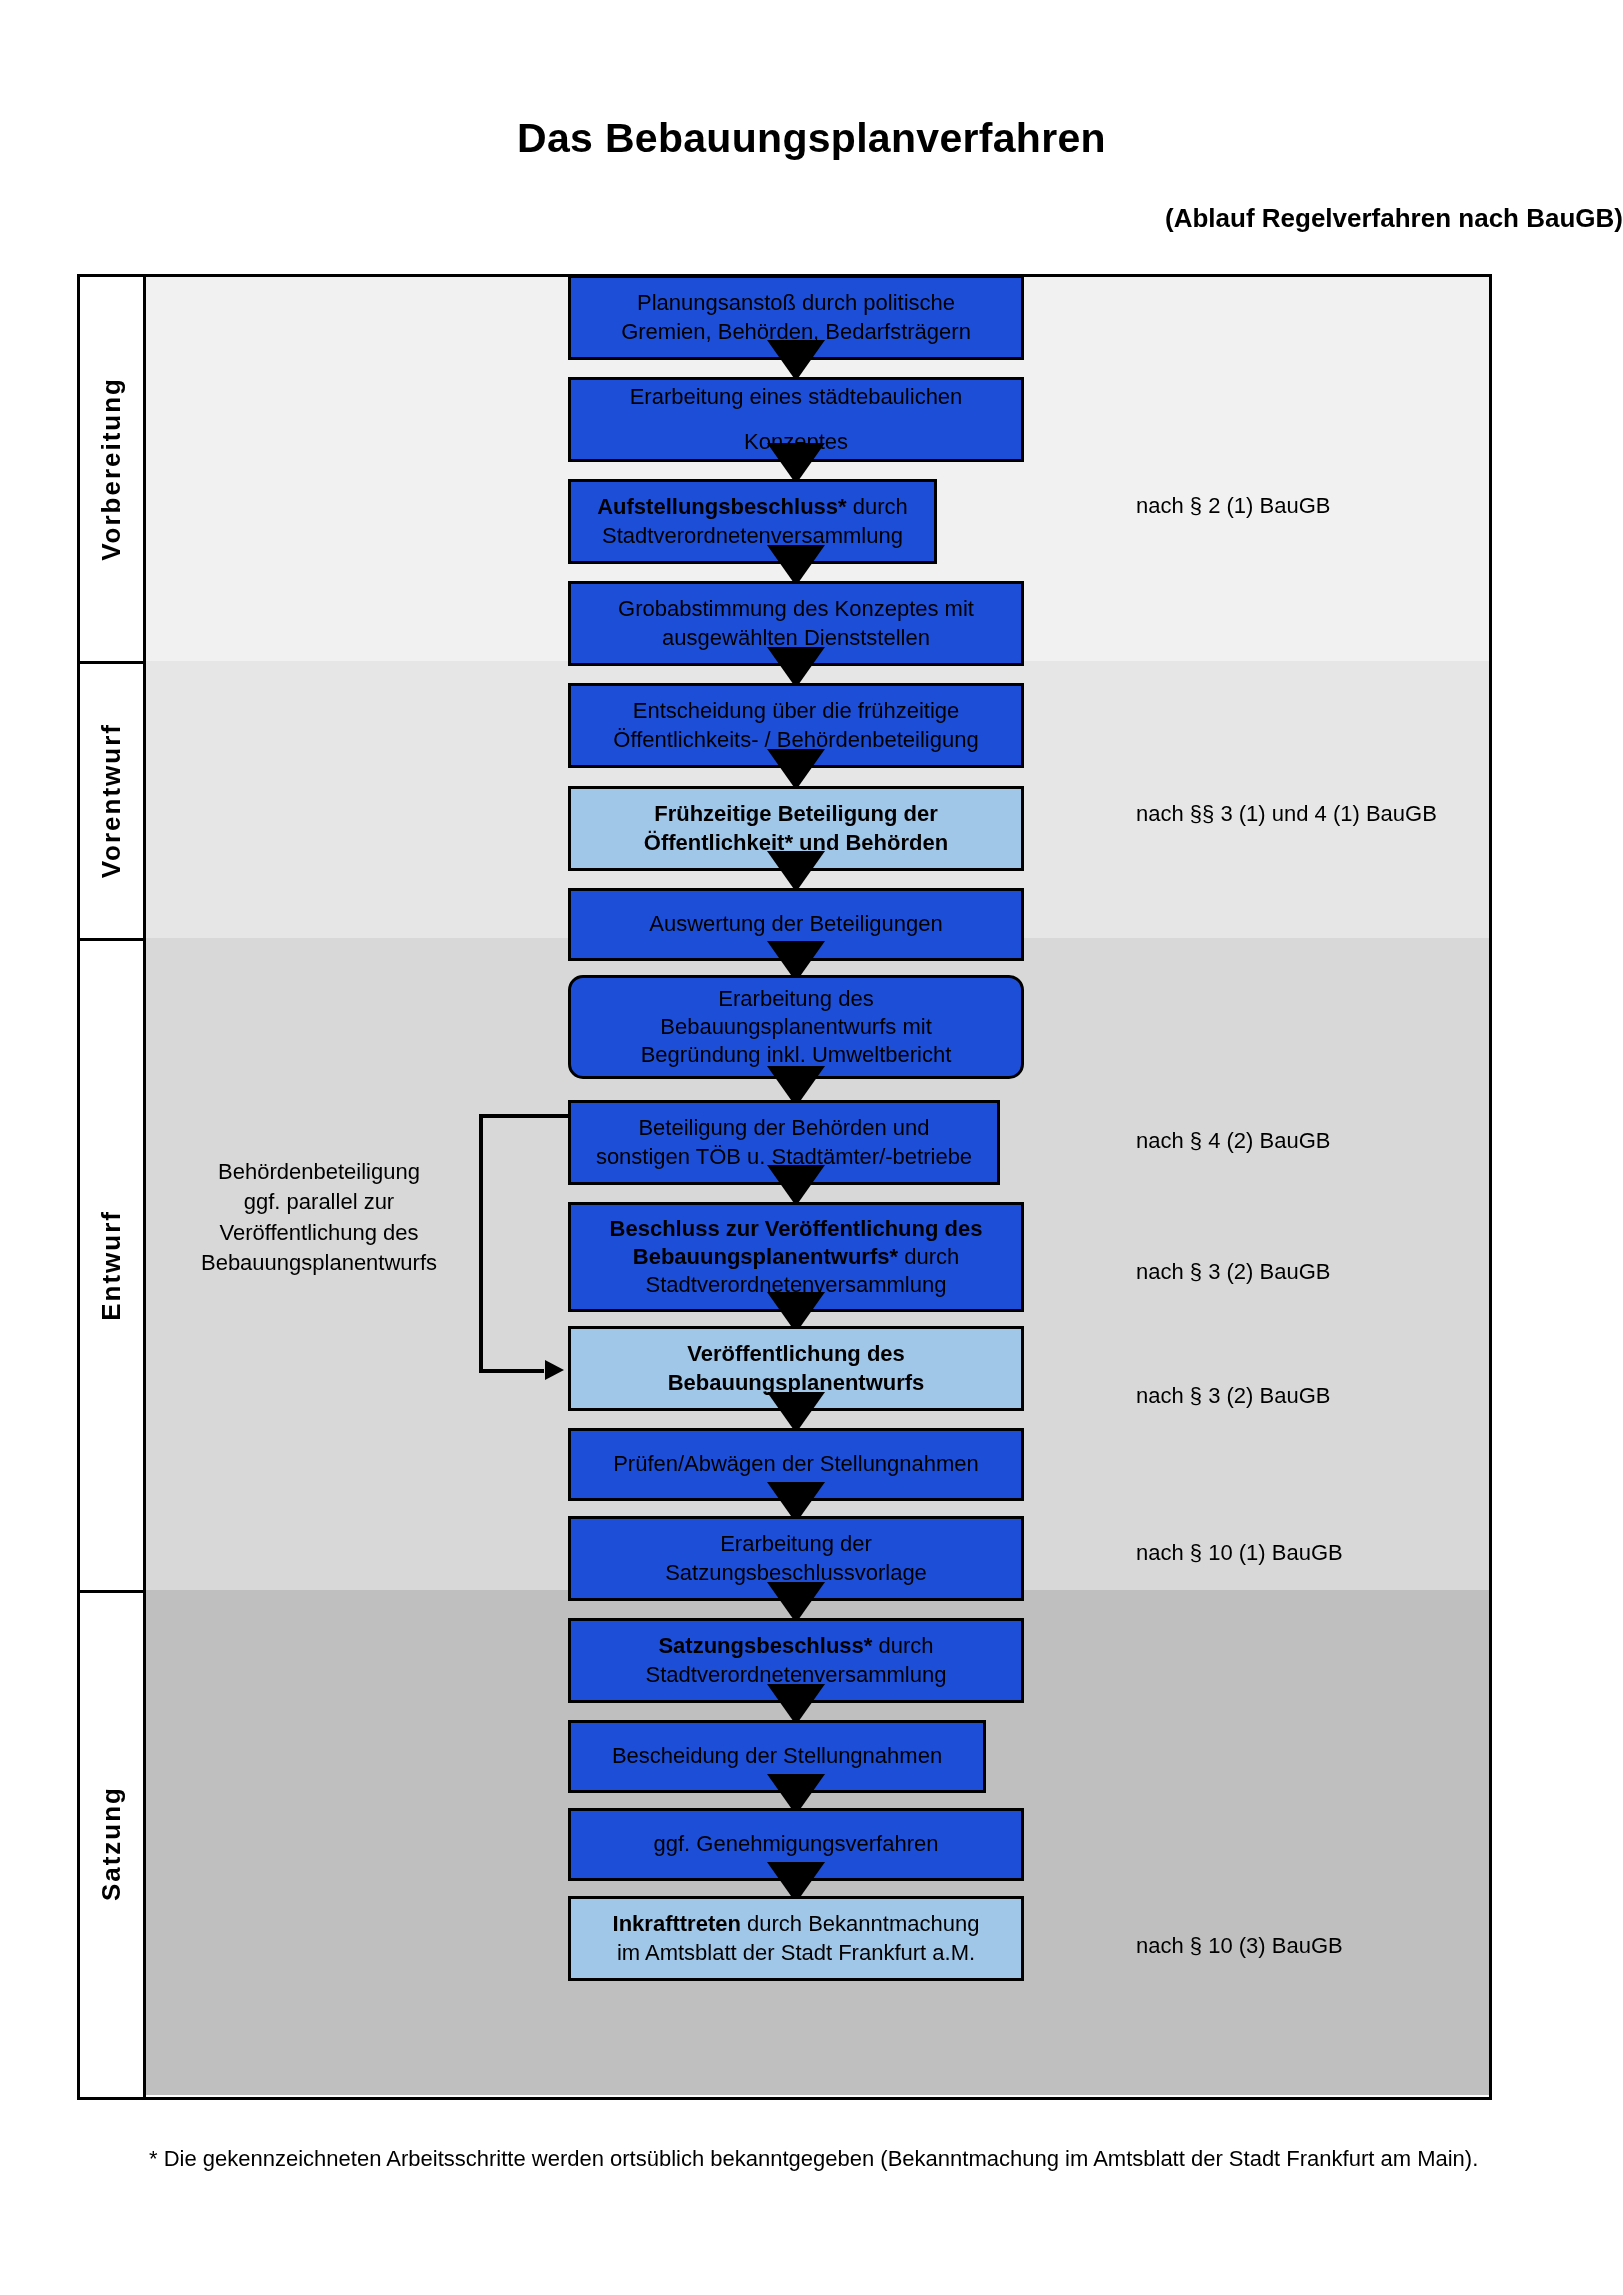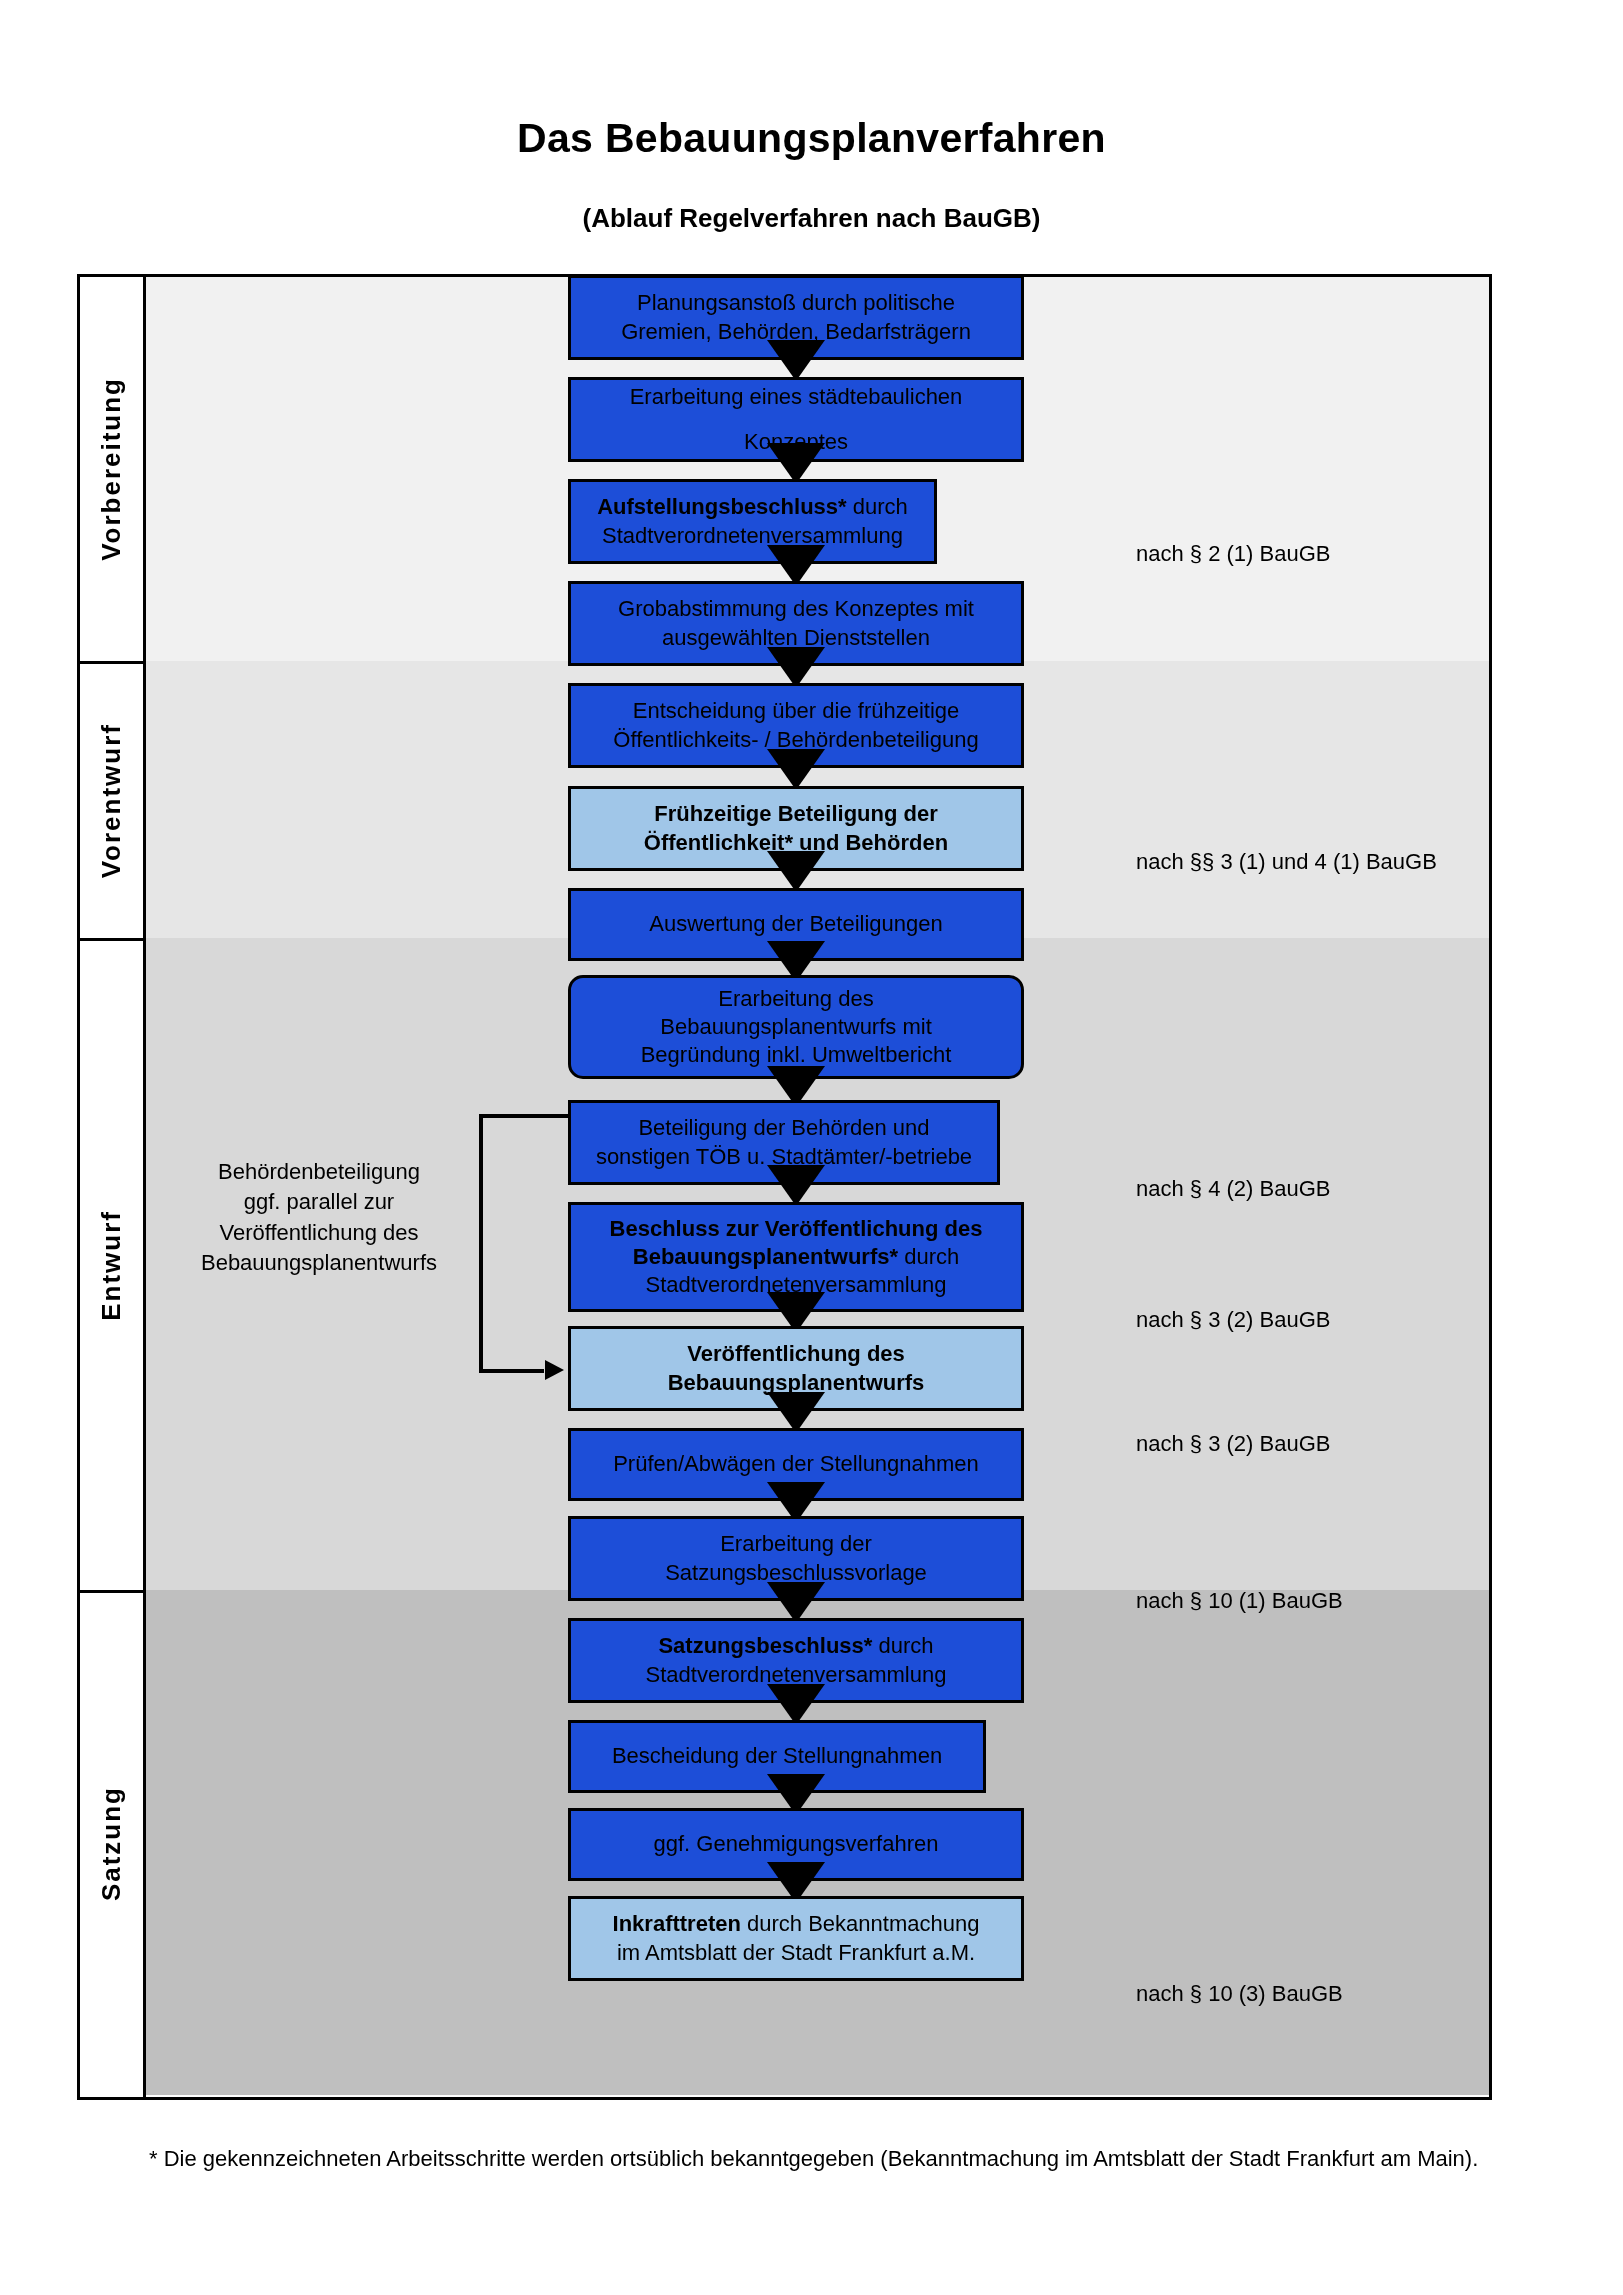--- a/index.html
+++ b/index.html
@@ -9,7 +9,7 @@
   
   #title{position:absolute;left:0;top:115px;width:1623px;text-align:center;
          font-size:41px;font-weight:bold;letter-spacing:0.3px;}
-  #subtitle{position:absolute;left:0;top:203px;width:1623px;text-align:center;
+  #subtitle{position:absolute;left:0;top:203px;width:1623px;text-align:right;
             font-size:26px;font-weight:bold;}
 
   

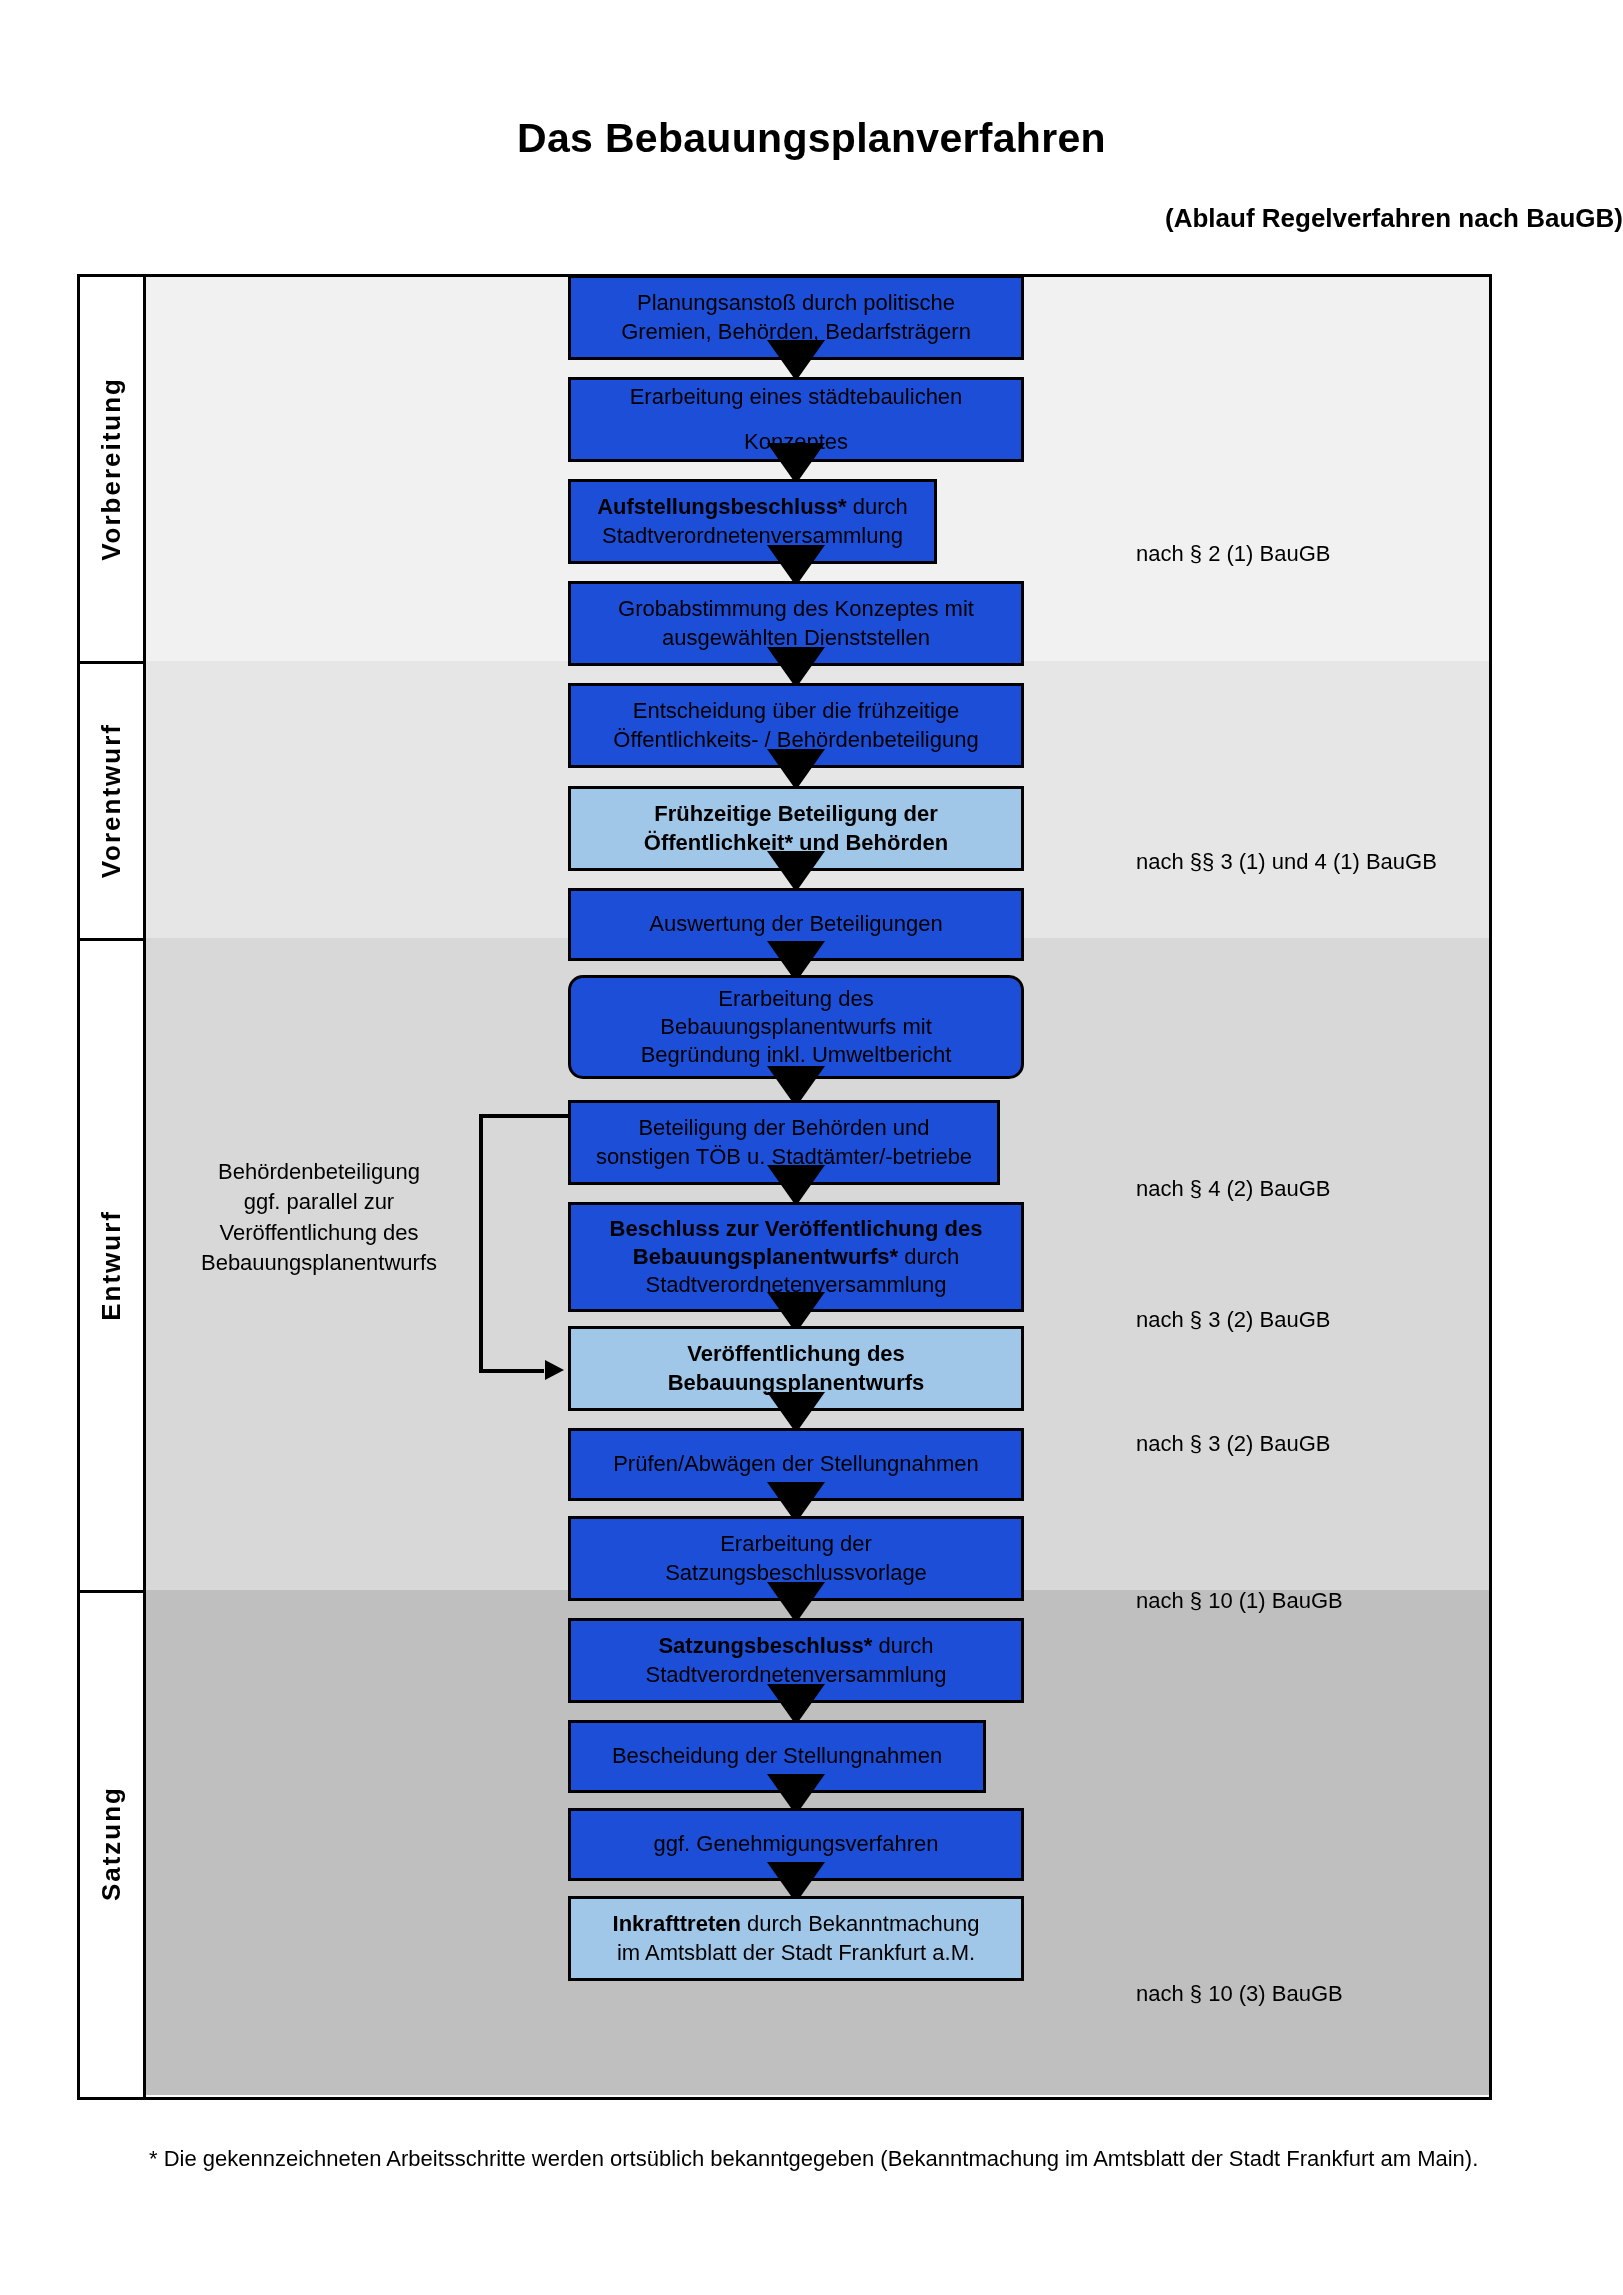--- a/index.html
+++ b/index.html
@@ -43,7 +43,7 @@
           border-right:29px solid transparent;border-top:41px solid #000;}
 
   
-  .pref{position:absolute;font-size:22px;white-space:nowrap;margin-top:48px;}
+  .pref{position:absolute;font-size:22px;white-space:nowrap;}
 
   
   #sidenote{position:absolute;font-size:22px;line-height:1.38;text-align:center;

